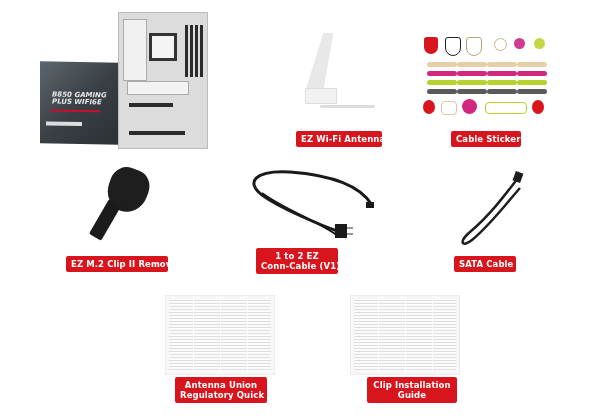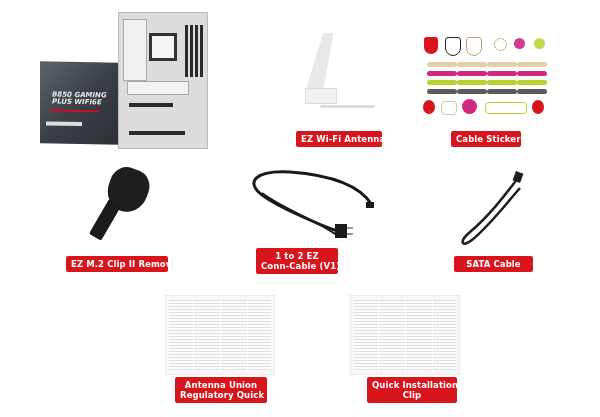--- a/index.html
+++ b/index.html
@@ -128,7 +128,7 @@
     <path d="M518 178 C 505 195, 490 215, 470 232 C 458 242, 462 248, 472 240 C 490 225, 505 205, 520 188" stroke="#1e1e1e" stroke-width="2.5" fill="none"></path>
     <rect x="514" y="172" width="8" height="10" fill="#1e1e1e" transform="rotate(20 518 177)"></rect>
   </svg>
-  <div class="label" style="left:454px;top:256px;width:79px;">
+  <div class="label" style="left:454px;top:256px;width:62px;">
       <span>SATA Cable</span>
     </div>
 </div>

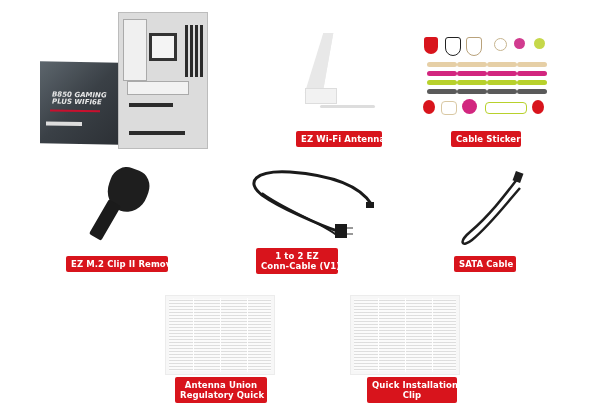--- a/index.html
+++ b/index.html
@@ -154,7 +154,7 @@
     <div class="doc-col" style="left:81px"></div>
   </div>
   <div class="label" style="left:367px;top:377px;width:90px;">
-    <span>Quick Installation</span>
+    <span>Clip Installation</span>
     <span>Clip</span>
   </div>
 </div>

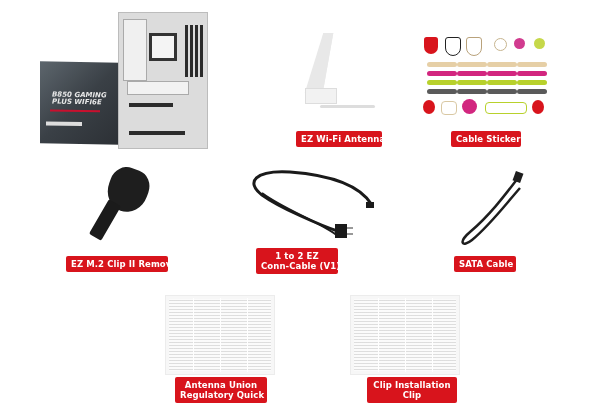--- a/index.html
+++ b/index.html
@@ -155,7 +155,7 @@
   </div>
   <div class="label" style="left:367px;top:377px;width:90px;">
     <span>Clip Installation</span>
-    <span>Clip</span>
+    <span>Guide</span>
   </div>
 </div>
 

